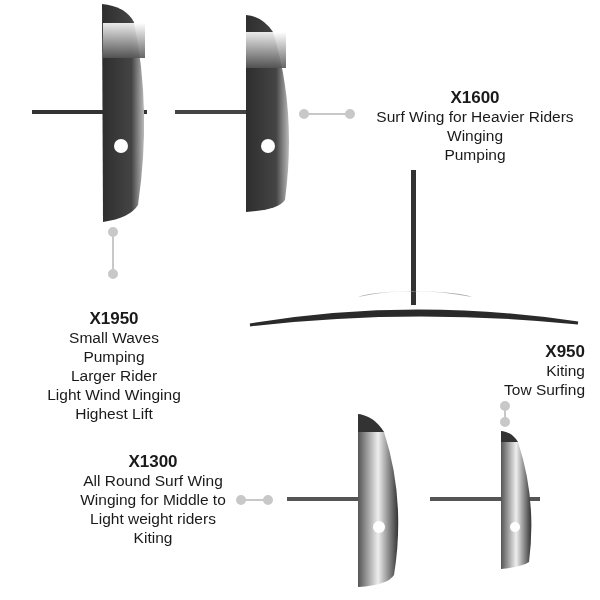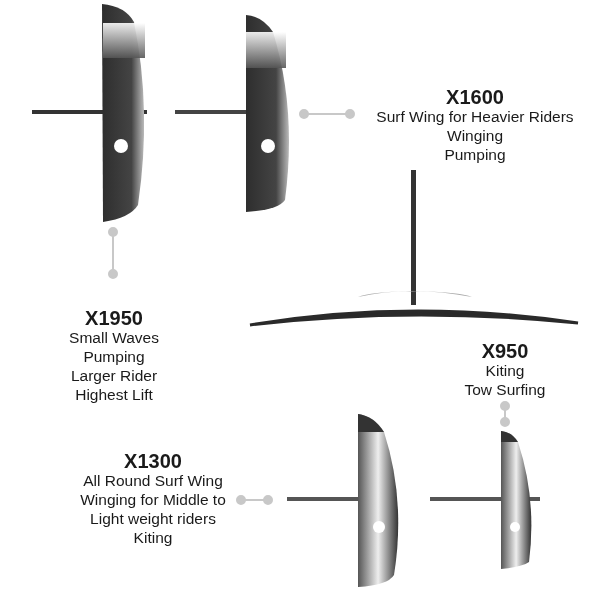--- a/index.html
+++ b/index.html
@@ -6,7 +6,7 @@
   body { width:600px; height:600px; position:relative; overflow:hidden;
          font-family:"Liberation Sans", sans-serif; color:#1a1a1a; }
   .label { position:absolute; text-align:center; font-size:15.5px; line-height:19px; }
-  .label .title { font-weight:bold; font-size:20px; }
+  .label .title { font-weight:bold; font-size:17px; }
   .label div { white-space:nowrap; }
   svg { position:absolute; left:0; top:0; }
 </style>

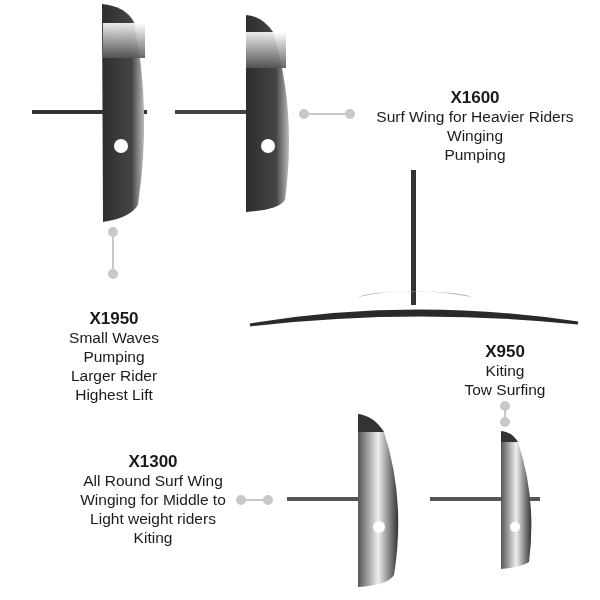--- a/index.html
+++ b/index.html
@@ -96,7 +96,7 @@
   <div>Pumping</div>
 </div>
 
-<div class="label" style="left:445px; top:342px; width:120px;">
+<div class="label" style="left:465px; top:342px; width:120px;text-align:right;">
   <div class="title">X950</div>
   <div>Kiting</div>
   <div>Tow Surfing</div>

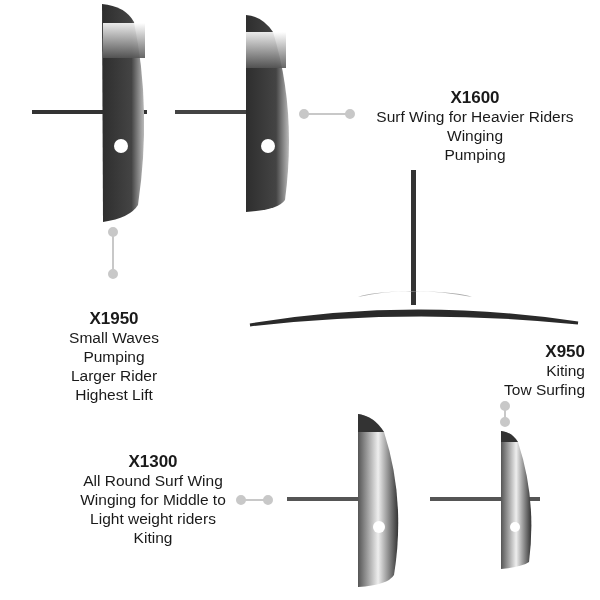--- a/index.html
+++ b/index.html
@@ -86,6 +86,7 @@
   <div>Small Waves</div>
   <div>Pumping</div>
   <div>Larger Rider</div>
+  <div>Light Wind Winging</div>
   <div>Highest Lift</div>
 </div>
 

